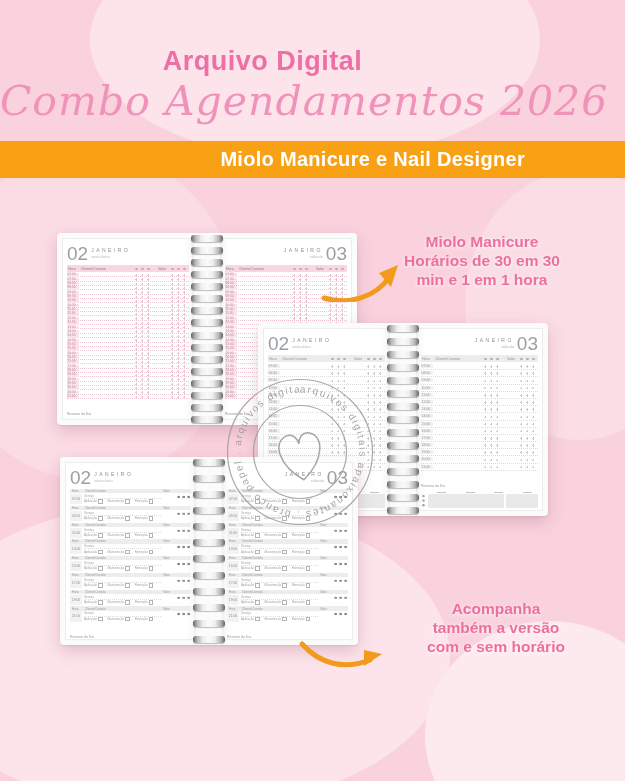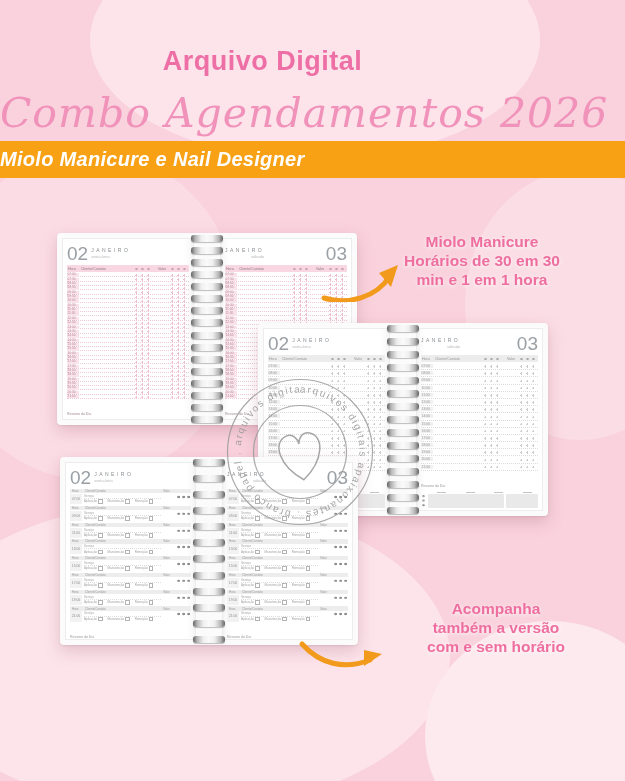--- a/index.html
+++ b/index.html
@@ -17,7 +17,7 @@
   
   .hdr-wrap { position:absolute; left:0; top:0; width:525px; z-index:2; text-align:center; }
   .title { margin-top:46px; font-size:27px; font-weight:bold; letter-spacing:.5px; color:#ee6fa6; }
-  .script { margin-top:12px; font-family:"DejaVu Serif", serif; font-style:italic; font-weight:400;
+  .script { margin-top:0; font-family:"DejaVu Serif", serif; font-style:italic; font-weight:400;
             font-size:41px; color:#f192ba; letter-spacing:1px; white-space:nowrap; }
   .banner { position:absolute; left:0; top:141px; width:625px; height:37px; background:#f8a115; z-index:2; }
   .banner-inner { width:525px; height:100%; display:flex; align-items:center; justify-content:flex-start;font-style:italic; }

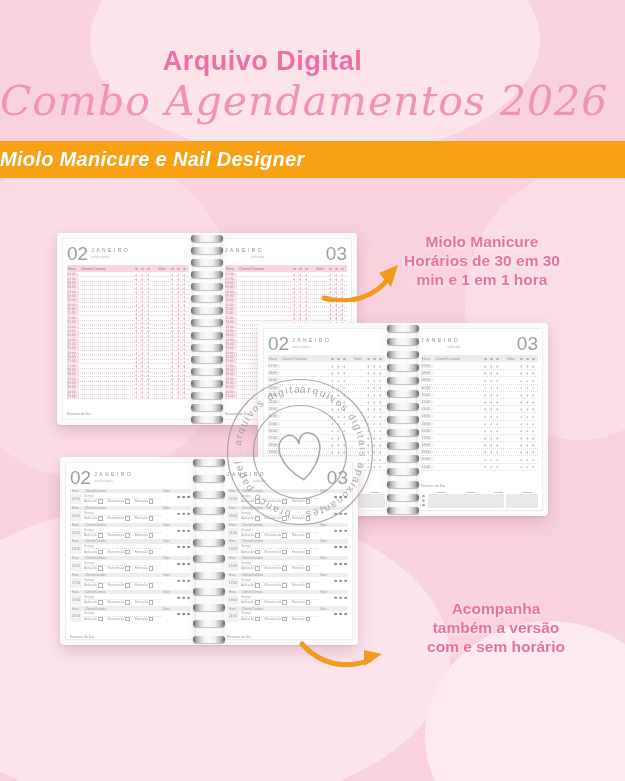--- a/index.html
+++ b/index.html
@@ -20,7 +20,7 @@
   .script { margin-top:0; font-family:"DejaVu Serif", serif; font-style:italic; font-weight:400;
             font-size:41px; color:#f192ba; letter-spacing:1px; white-space:nowrap; }
   .banner { position:absolute; left:0; top:141px; width:625px; height:37px; background:#f8a115; z-index:2; }
-  .banner-inner { width:525px; height:100%; display:flex; align-items:center; justify-content:flex-start;font-style:italic; }
+  .banner-inner { width:525px; height:100%; display:flex; align-items:center; justify-content:flex-end; }
   .banner-text { font-size:20px; font-weight:bold; color:#ffffff; letter-spacing:.3px; }
 
   

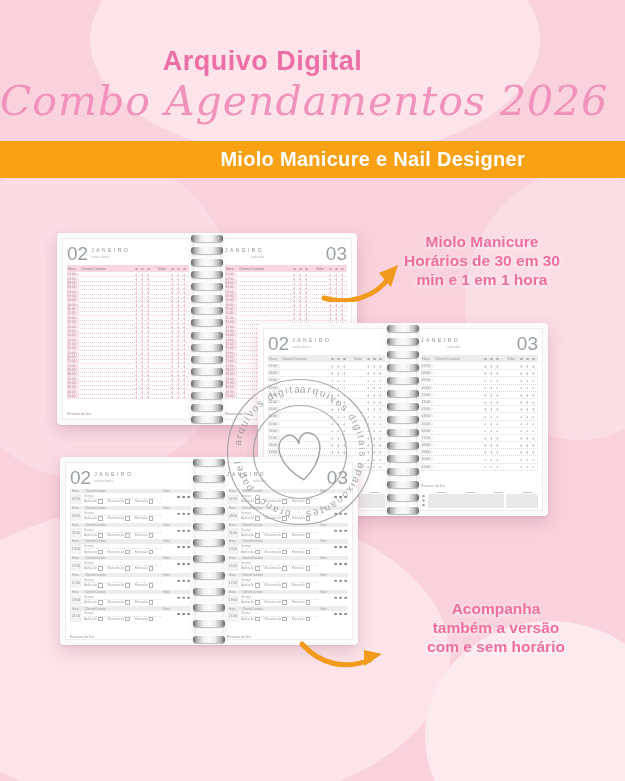--- a/index.html
+++ b/index.html
@@ -42,7 +42,7 @@
 
   
   .phead { display:flex; align-items:flex-start; gap:3px; height:21px; }
-  .phead.r { justify-content:space-between; text-align:right; }
+  .phead.r { justify-content:flex-end; text-align:right; }
   .day { font-size:19px; line-height:19px; color:#9aa0a5; font-weight:300; }
   .mb { display:flex; flex-direction:column; padding-top:3px; }
   .month { font-size:5px; letter-spacing:2.5px; color:#8b9094; }

